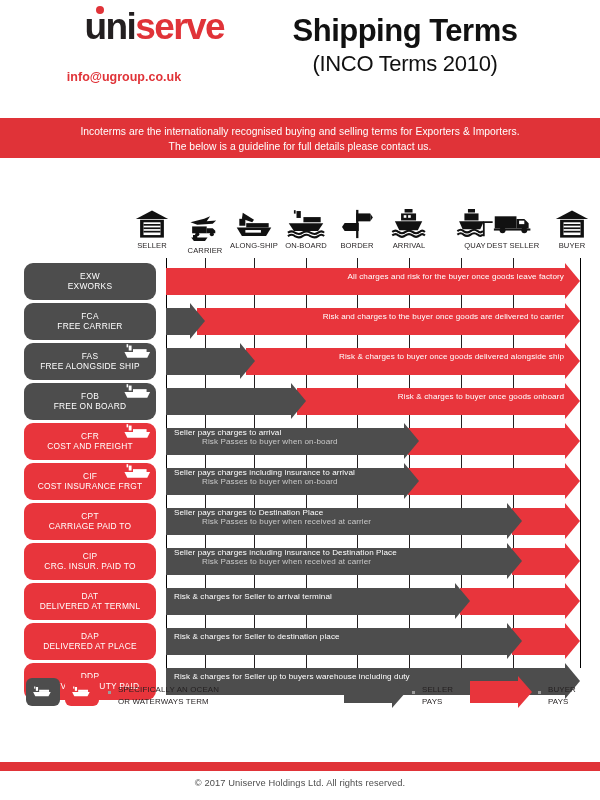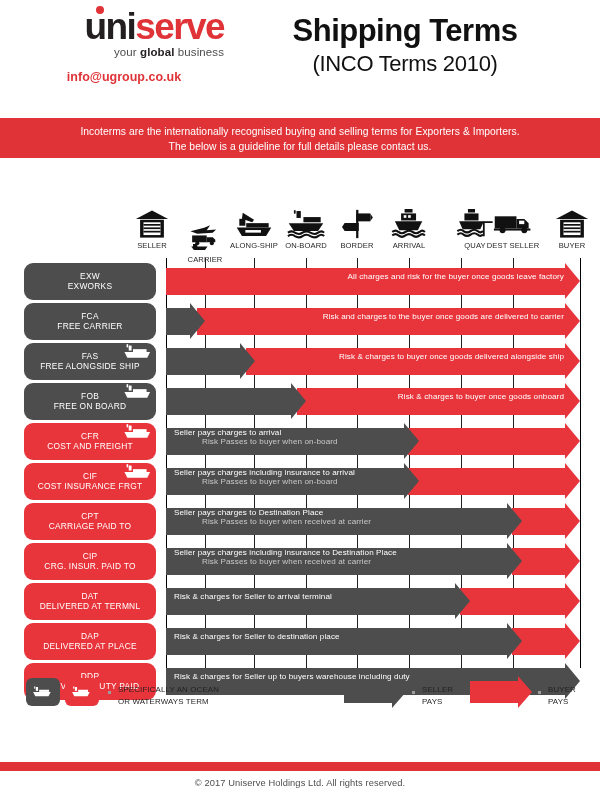--- a/index.html
+++ b/index.html
@@ -117,7 +117,6 @@
         <span class="dot"></span>
         <span class="dark">uni</span><span class="red">serve</span>
       </div>
-      <div class="tagline"><span>your </span><b>global</b><span> business</span></div>
     </div>
     <div class="contact">
       <div class="email">info@ugroup.co.uk</div>

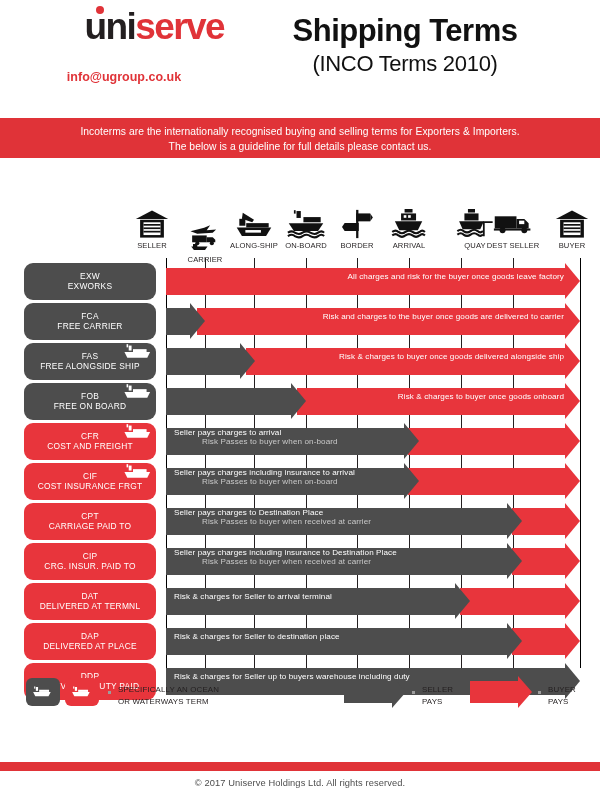--- a/index.html
+++ b/index.html
@@ -146,7 +146,7 @@
         </div>
         <div class="icon-lbl">SELLER</div>
       </div>
-      <div class="icon-cell" style="left: 170px; top: 14px; width: 70px;">
+      <div class="icon-cell" style="left: 170px; top: 5px; width: 70px;">
         <div class="icon-box">
           <svg width="36" height="30" viewBox="0 0 42 34">
             <path d="M4 9 L20 5 L27 2 L23 8 L34 7 L30 11 L12 12 Z" fill="#111"></path>

